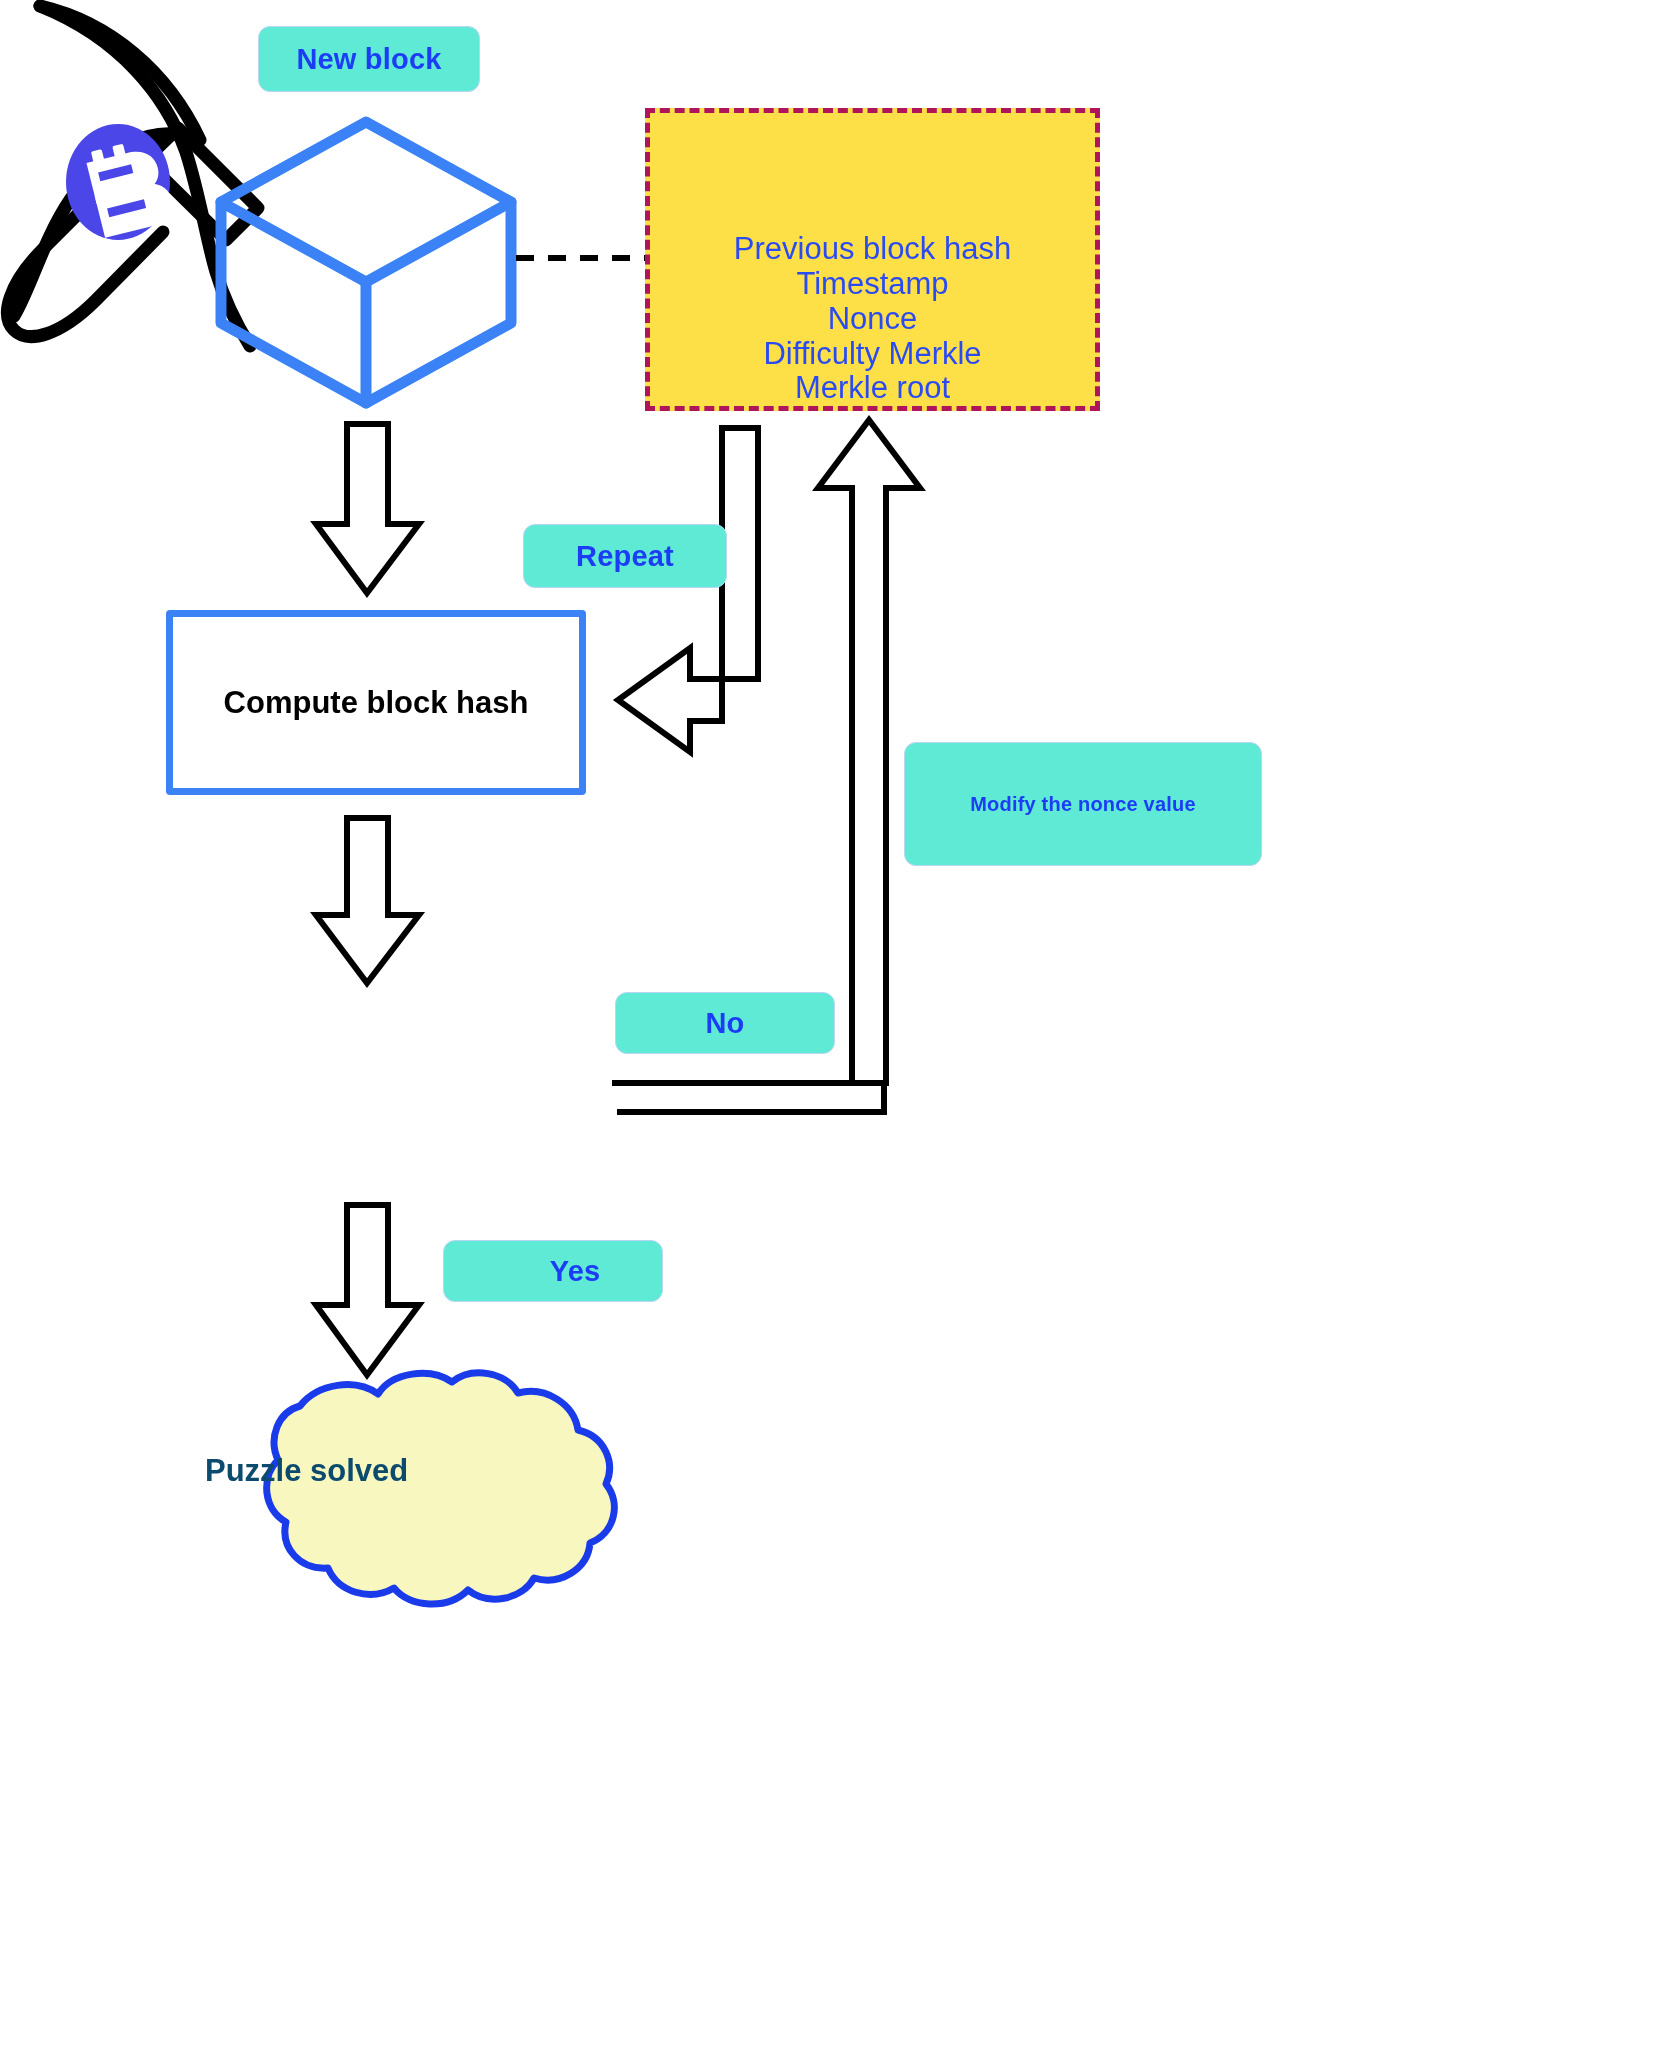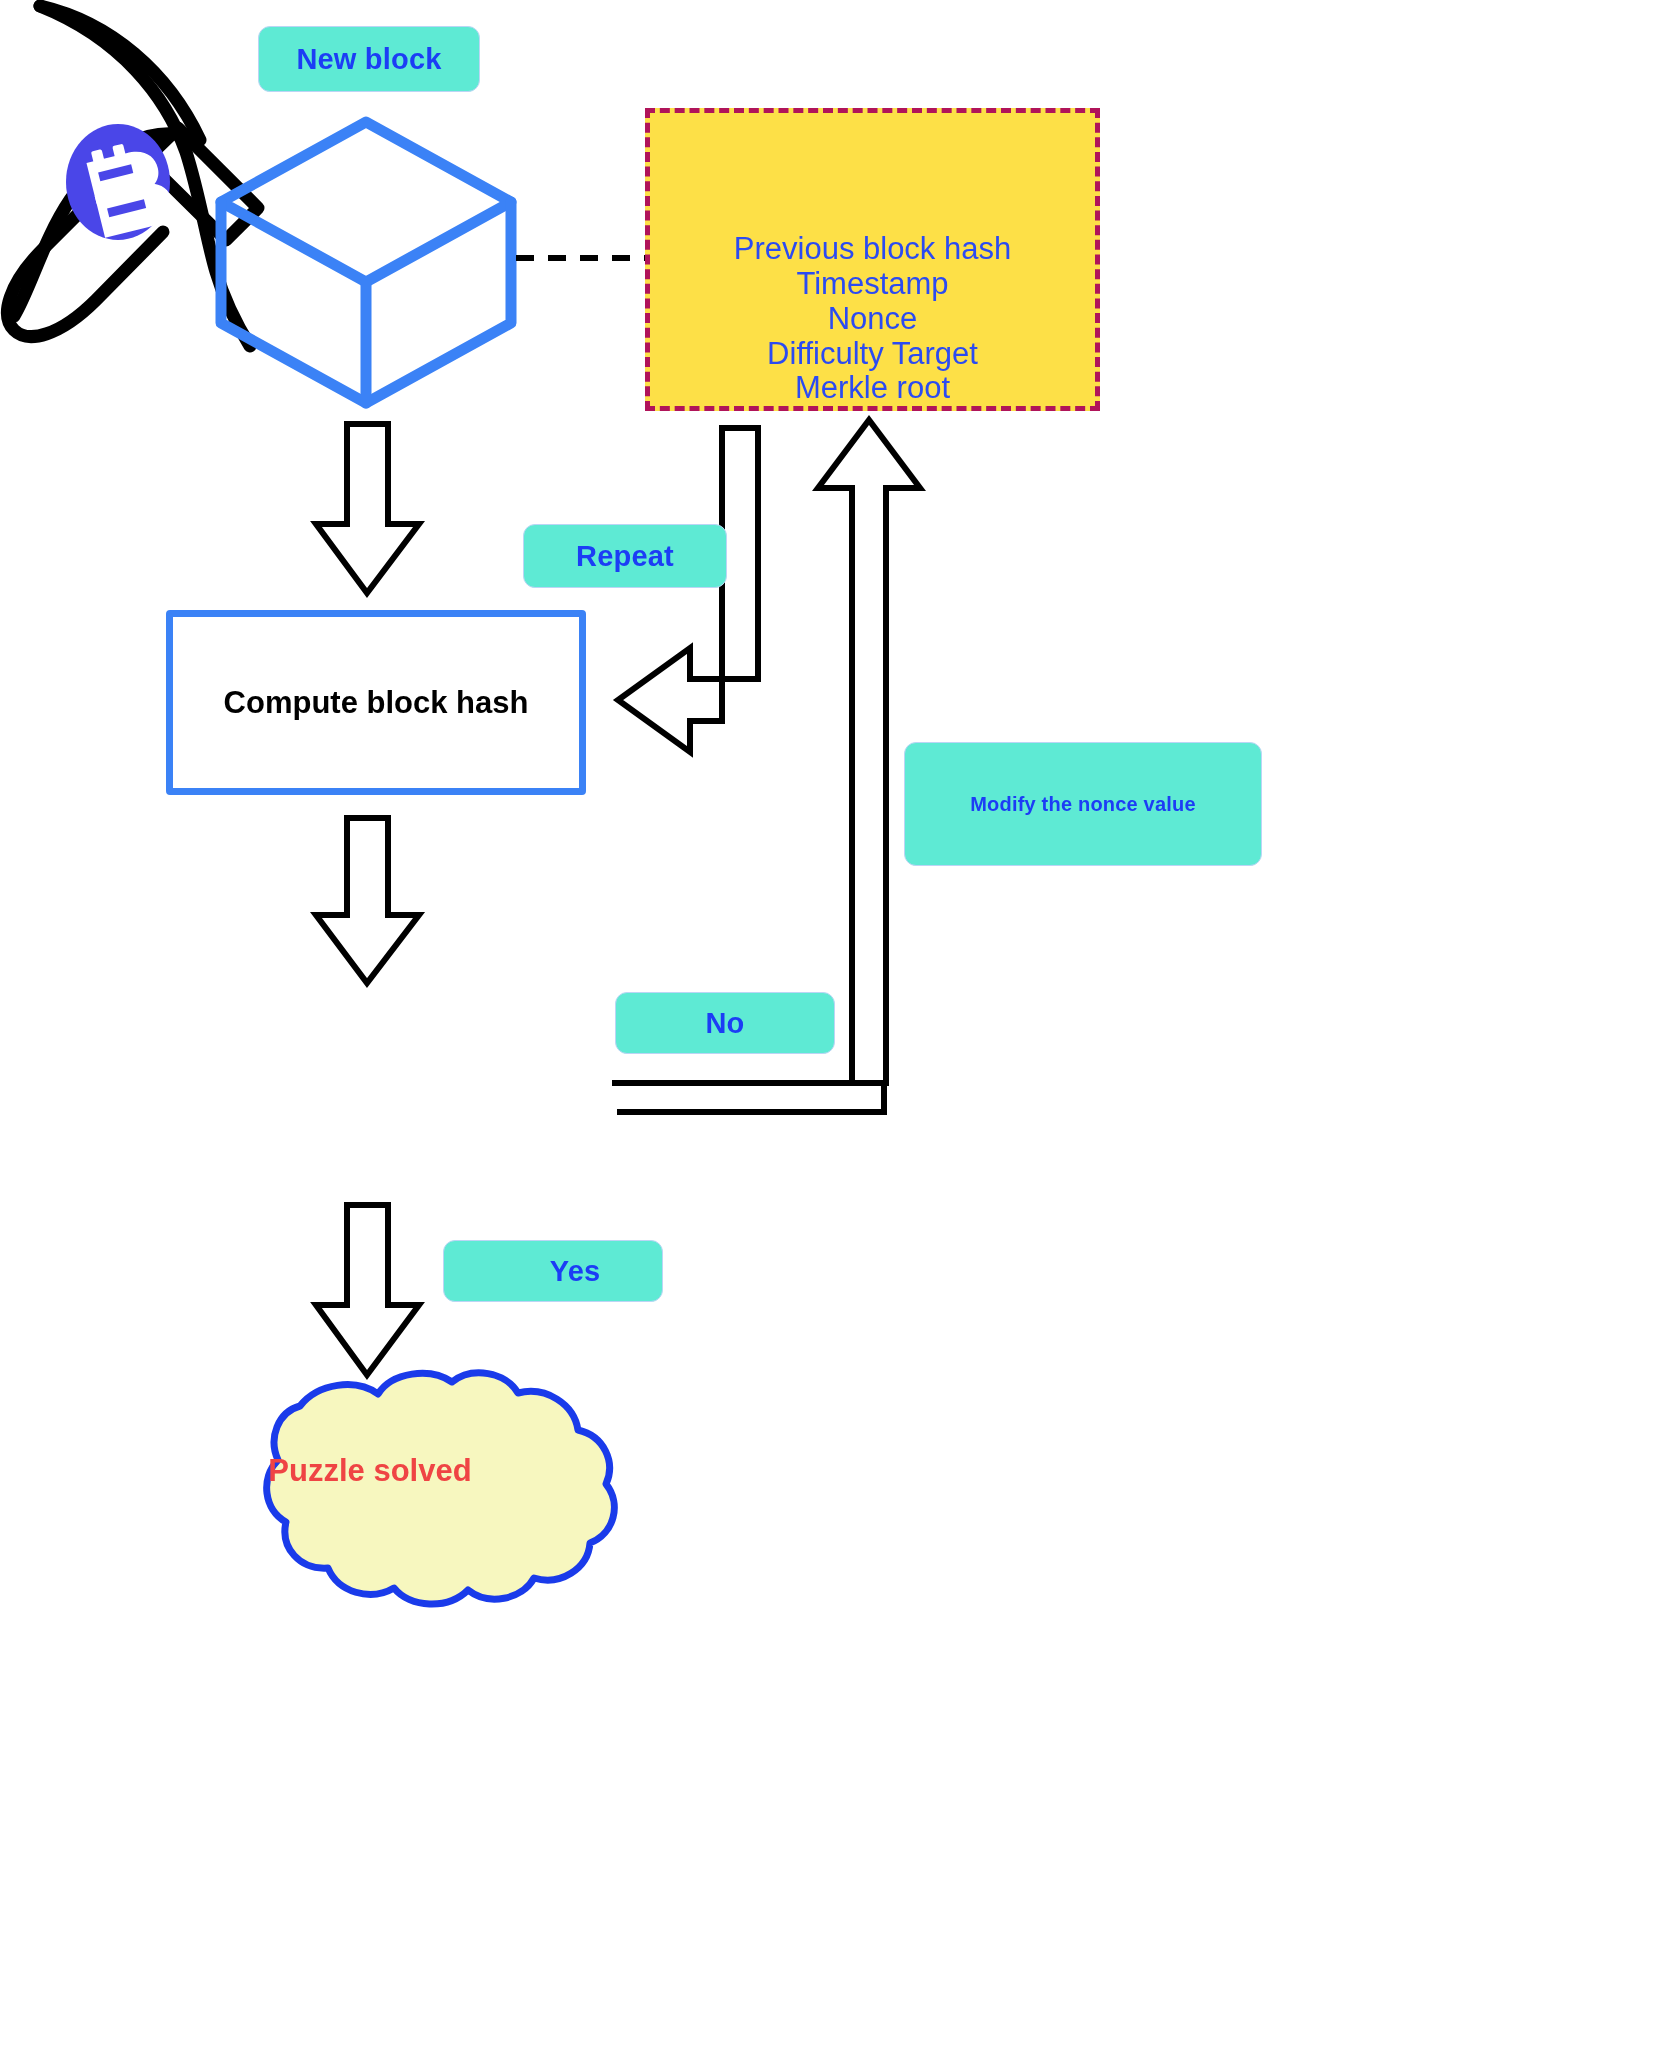--- a/index.html
+++ b/index.html
@@ -133,7 +133,7 @@
     <div class="hline">Previous block hash</div>
     <div class="hline">Timestamp</div>
     <div class="hline">Nonce</div>
-    <div class="hline">Difficulty Target</div>
+    <div class="hline">Difficulty Merkle</div>
     <div class="hline">Merkle root</div>
   </div>
 

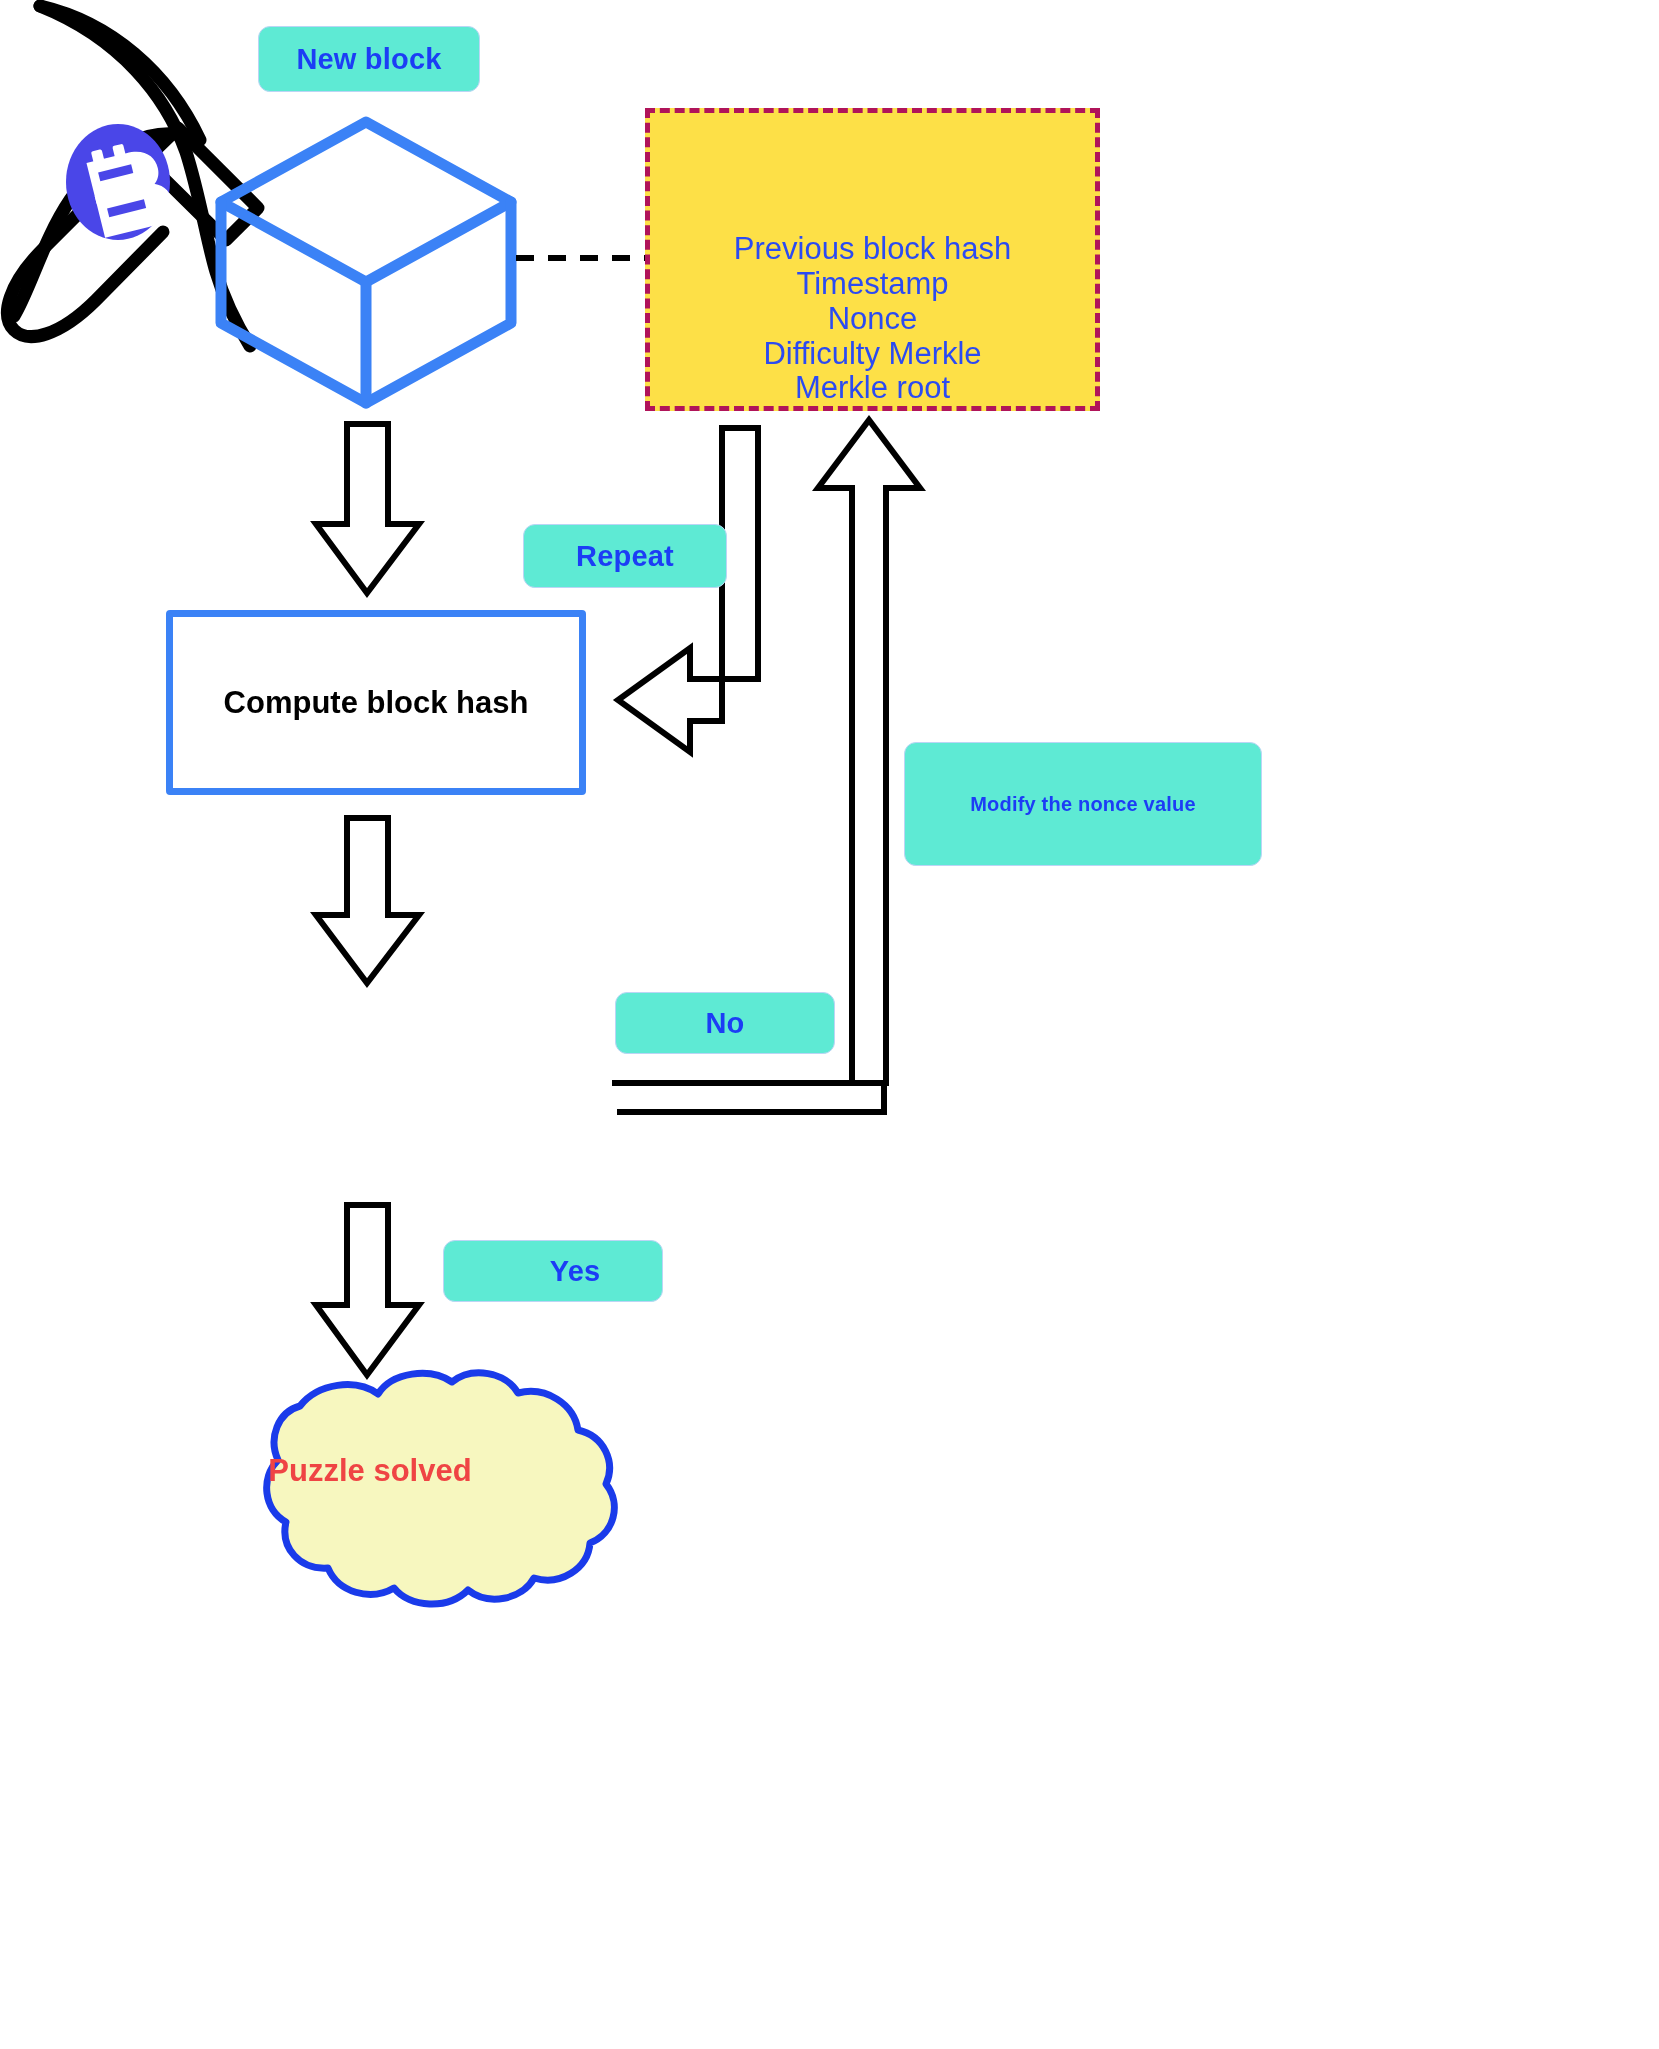--- a/index.html
+++ b/index.html
@@ -38,8 +38,8 @@
 
   
   #cloud-text{position:absolute;left:205px;top:1440px;width:330px;height:62px;
-      display:flex;align-items:center;justify-content:center;
-      color:#ef4444;font-weight:bold;font-size:31px;}
+      display:flex;align-items:center;justify-content:flex-start;
+      color:#0c4a6e;font-weight:bold;font-size:31px;}
 </style>
 </head>
 <body>

